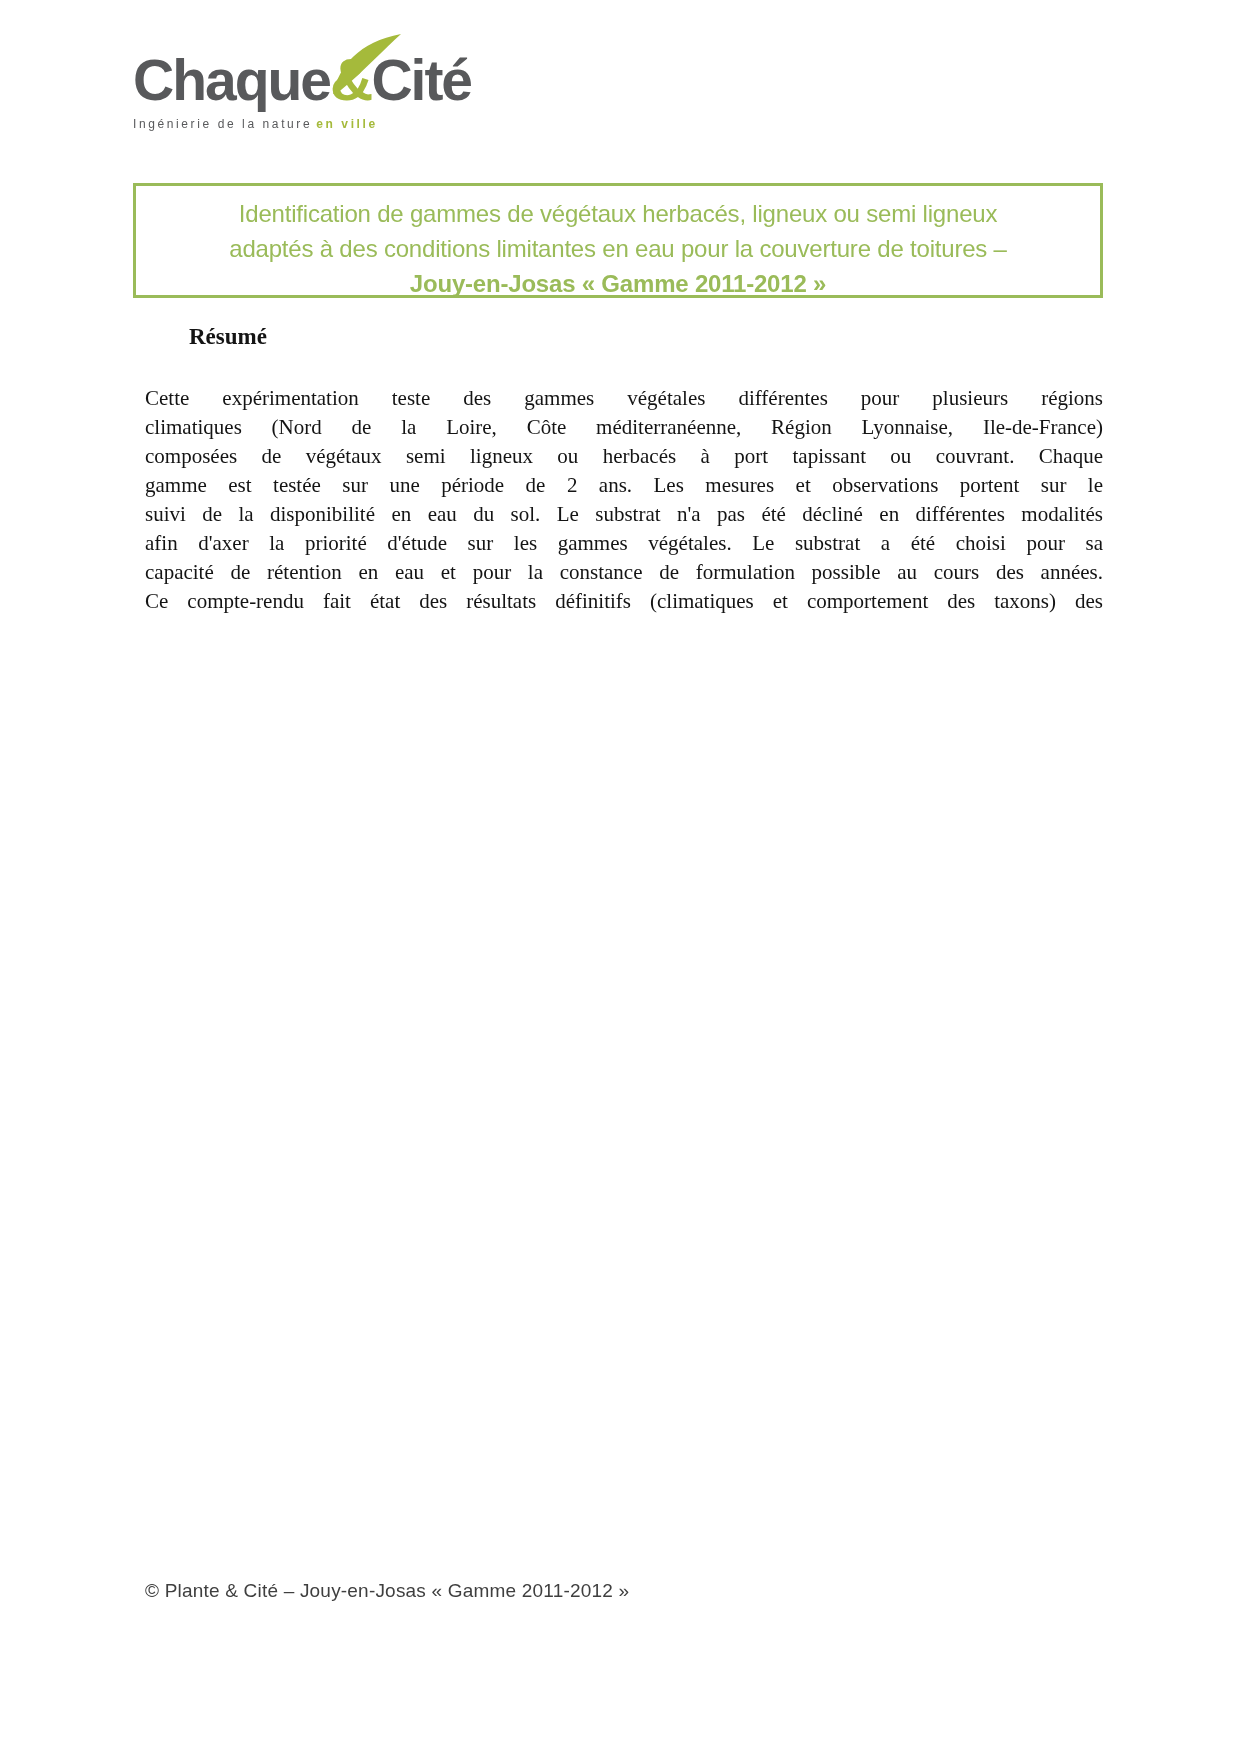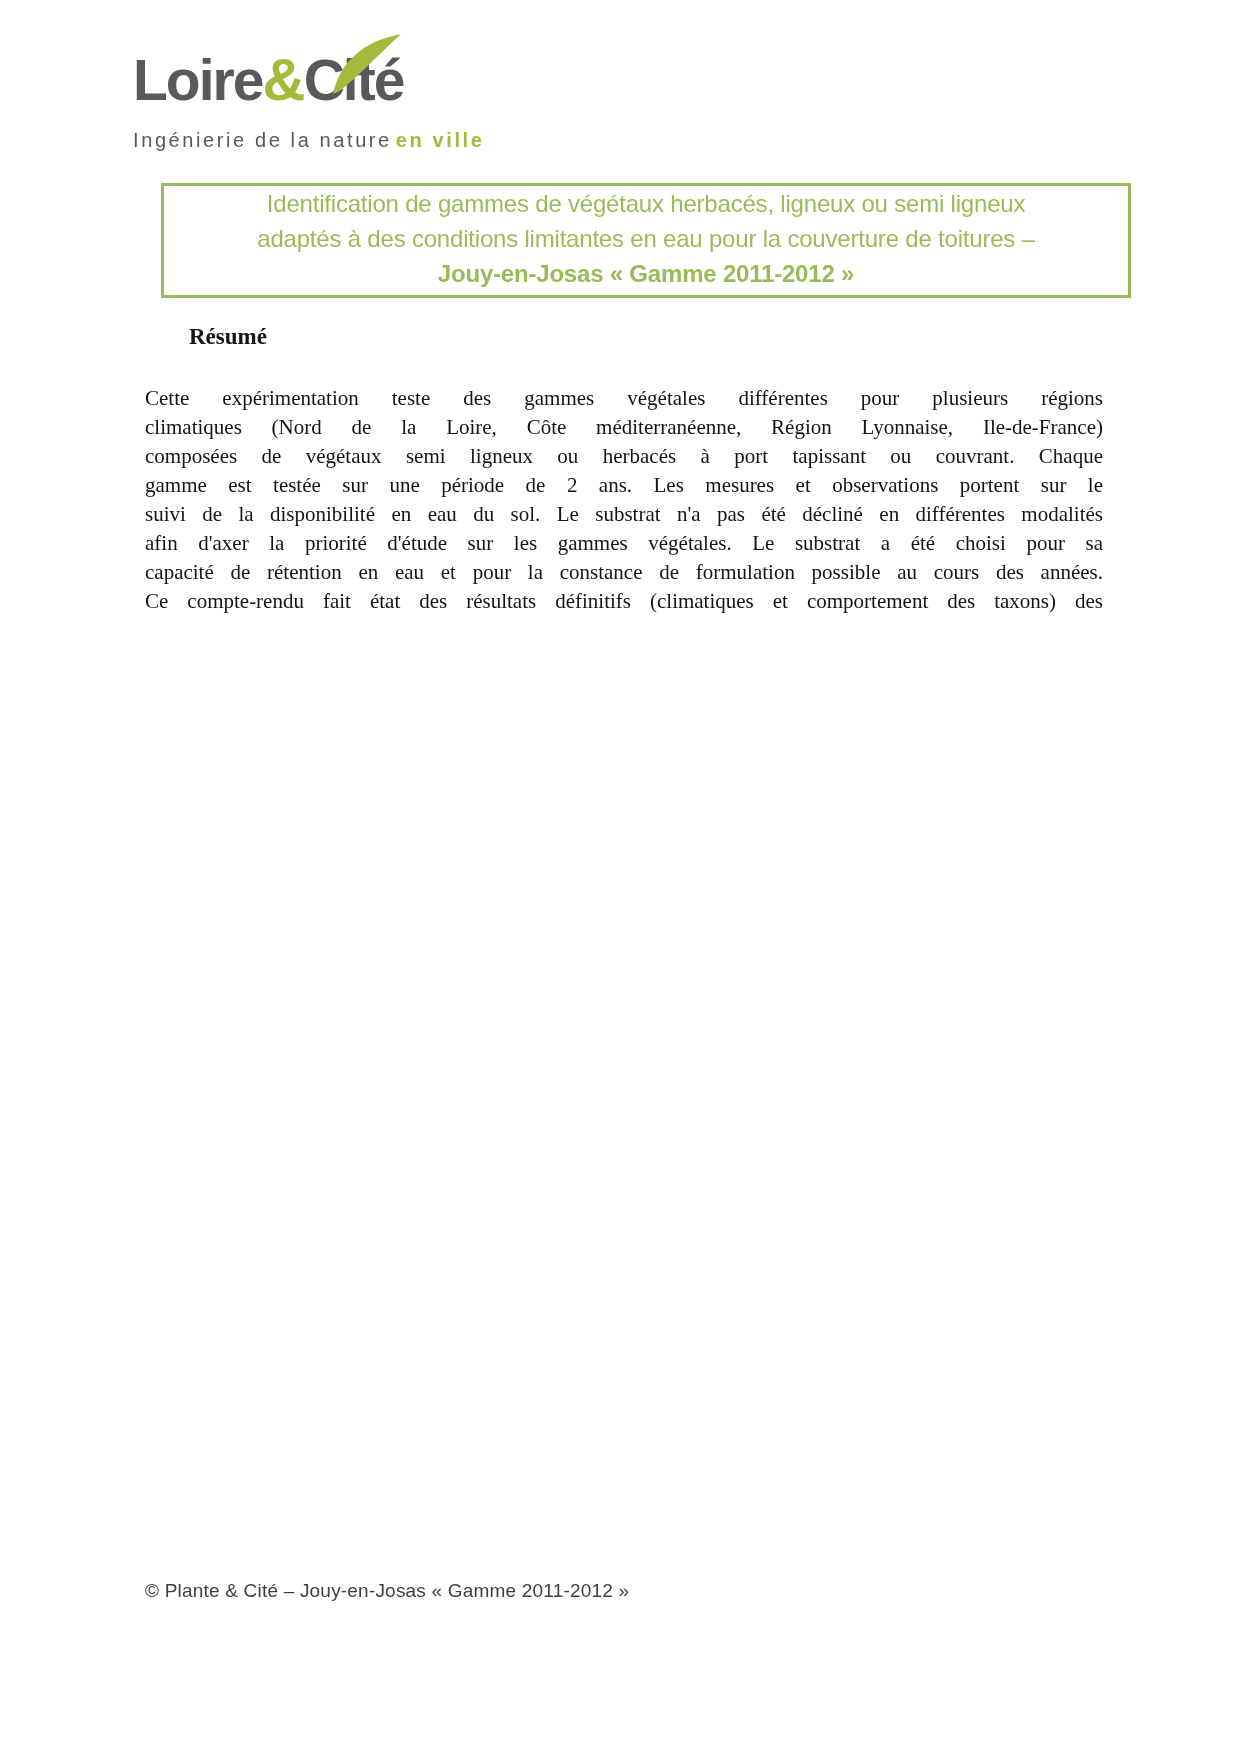--- a/index.html
+++ b/index.html
@@ -106,7 +106,7 @@
 
   <div class="logo">
     <div class="logo-word">
-      <span>Loire</span><span class="logo-amp">&amp;</span><span>Cité</span>
+      <span>Chaque</span><span class="logo-amp">&amp;</span><span>Cité</span>
       <span class="leaf">
         <svg width="78" height="64" viewBox="0 0 78 64">
           <path d="M4 62 C10 34, 30 10, 72 2 C56 16, 34 40, 12 58 C9 60, 6 61, 4 62 Z" fill="#a5ba3b"></path>

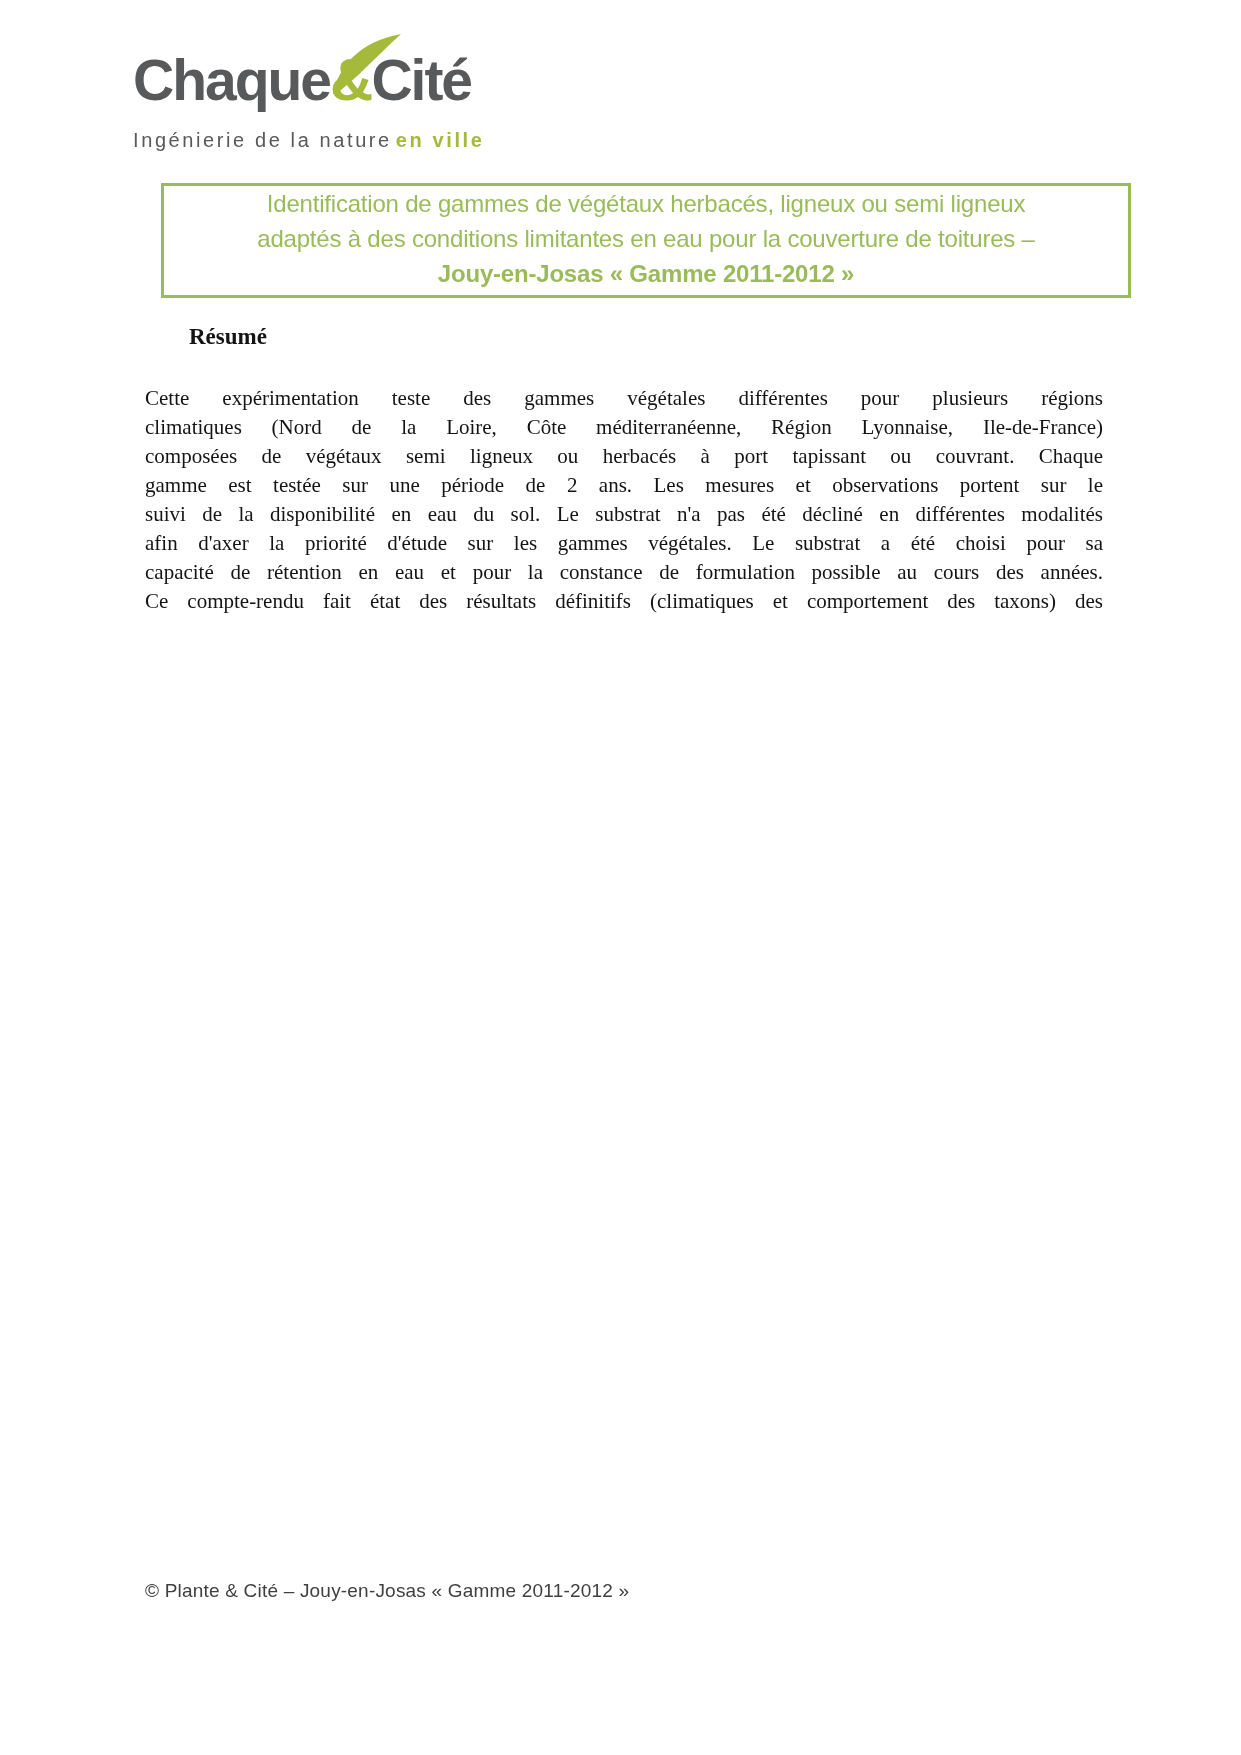--- a/index.html
+++ b/index.html
@@ -34,8 +34,8 @@
   .logo-amp{color:var(--logo-green);font-size:60px;}
   .leaf{position:absolute;left:196px;top:-16px;pointer-events:none;}
   .logo-tagline{
-    margin-top:18px;
-    font-size:20px;
+    margin-top:6px;
+    font-size:12px;
     letter-spacing:2.6px;
     color:var(--logo-gray);
     white-space:nowrap;

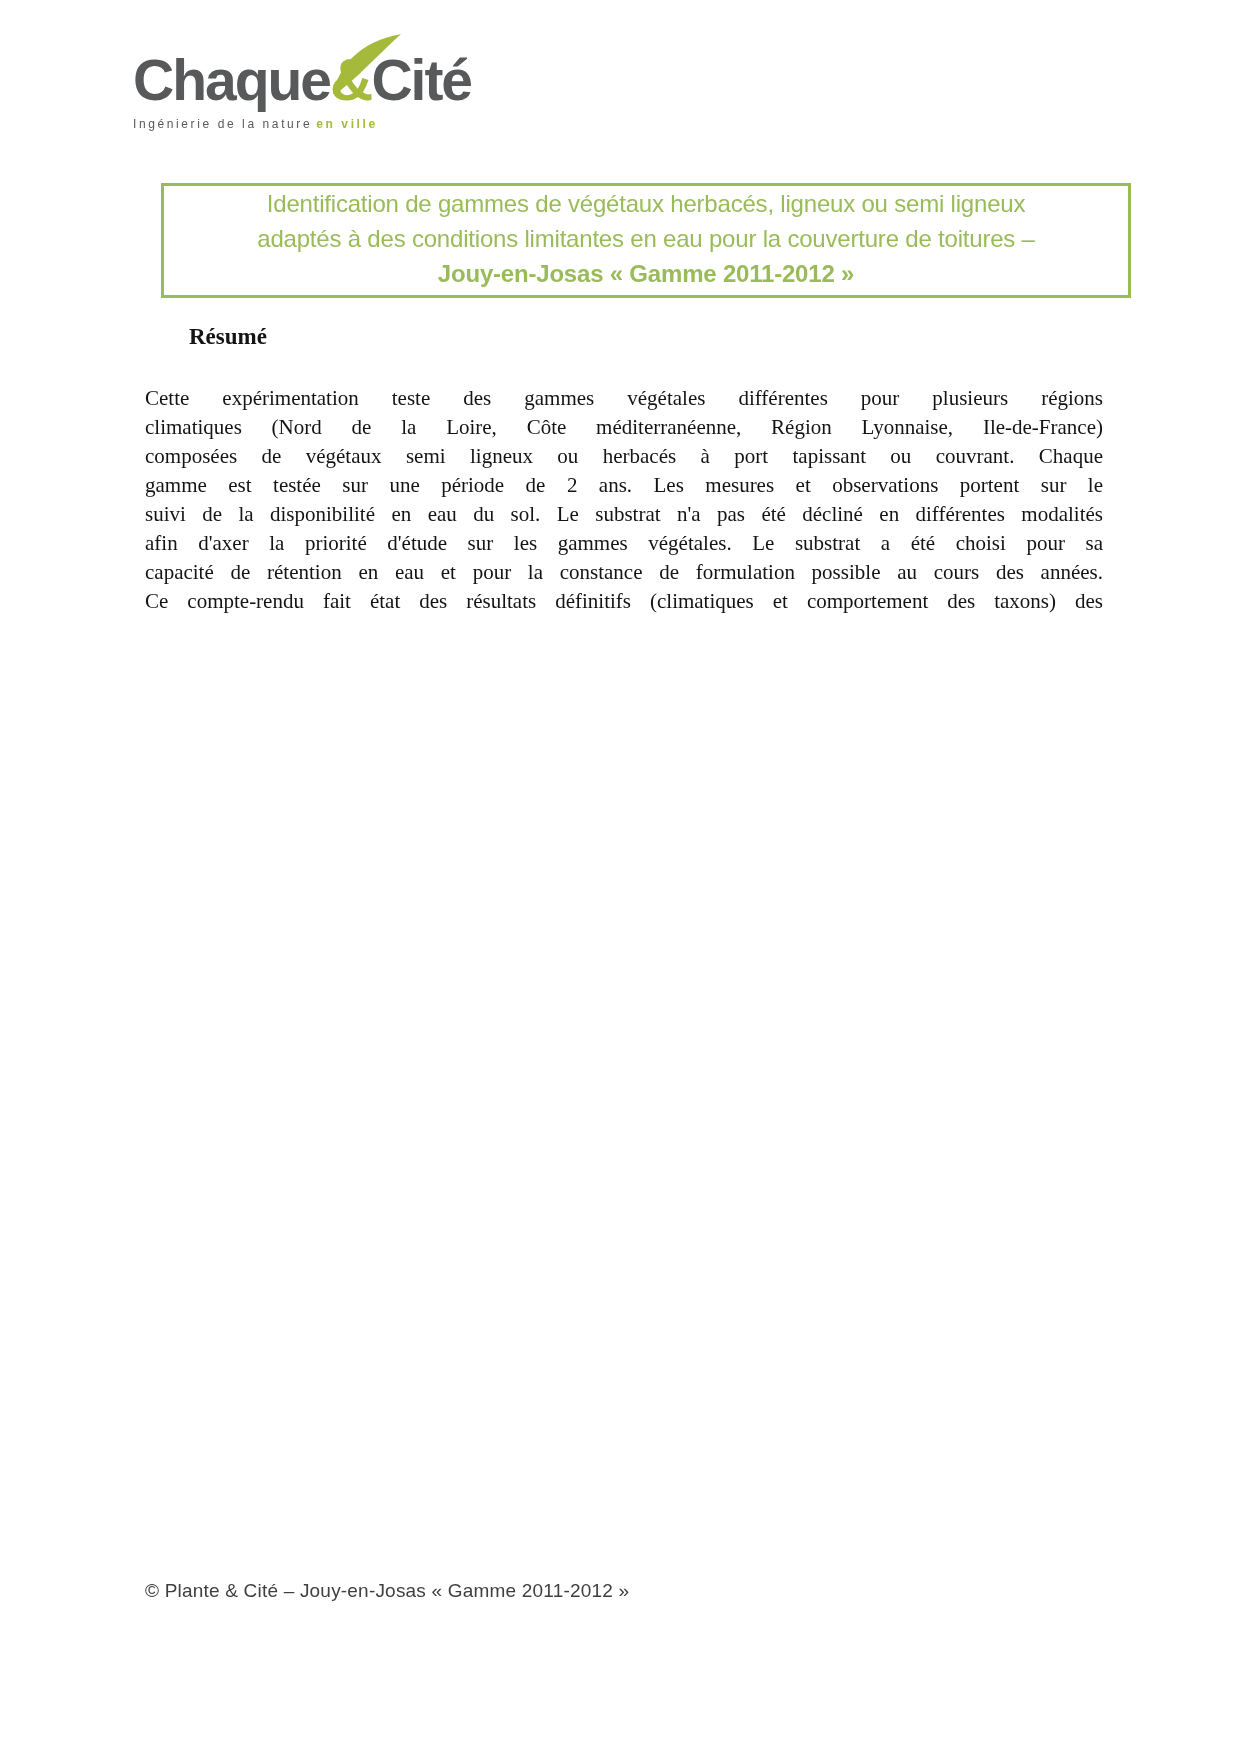--- a/index.html
+++ b/index.html
@@ -52,10 +52,9 @@
     left:133px;top:183px;
     width:970px;height:115px;
     border:3px solid var(--green);
-    padding-top:0;
+    padding-top:10px;
     text-align:center;
     color:var(--green);
-    margin-left:28px;
   }
   .title-line{
     font-size:24px;

